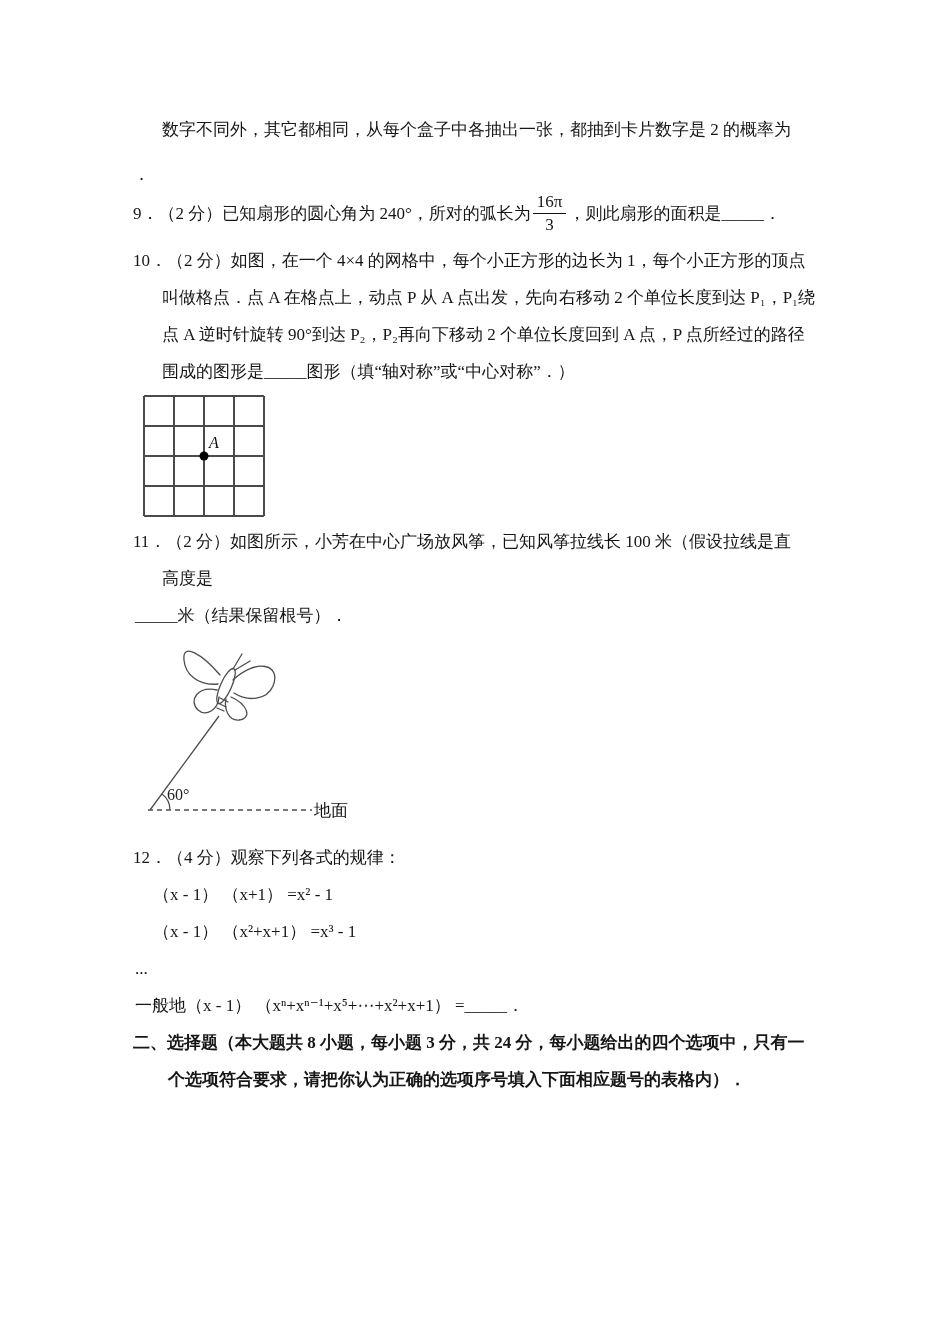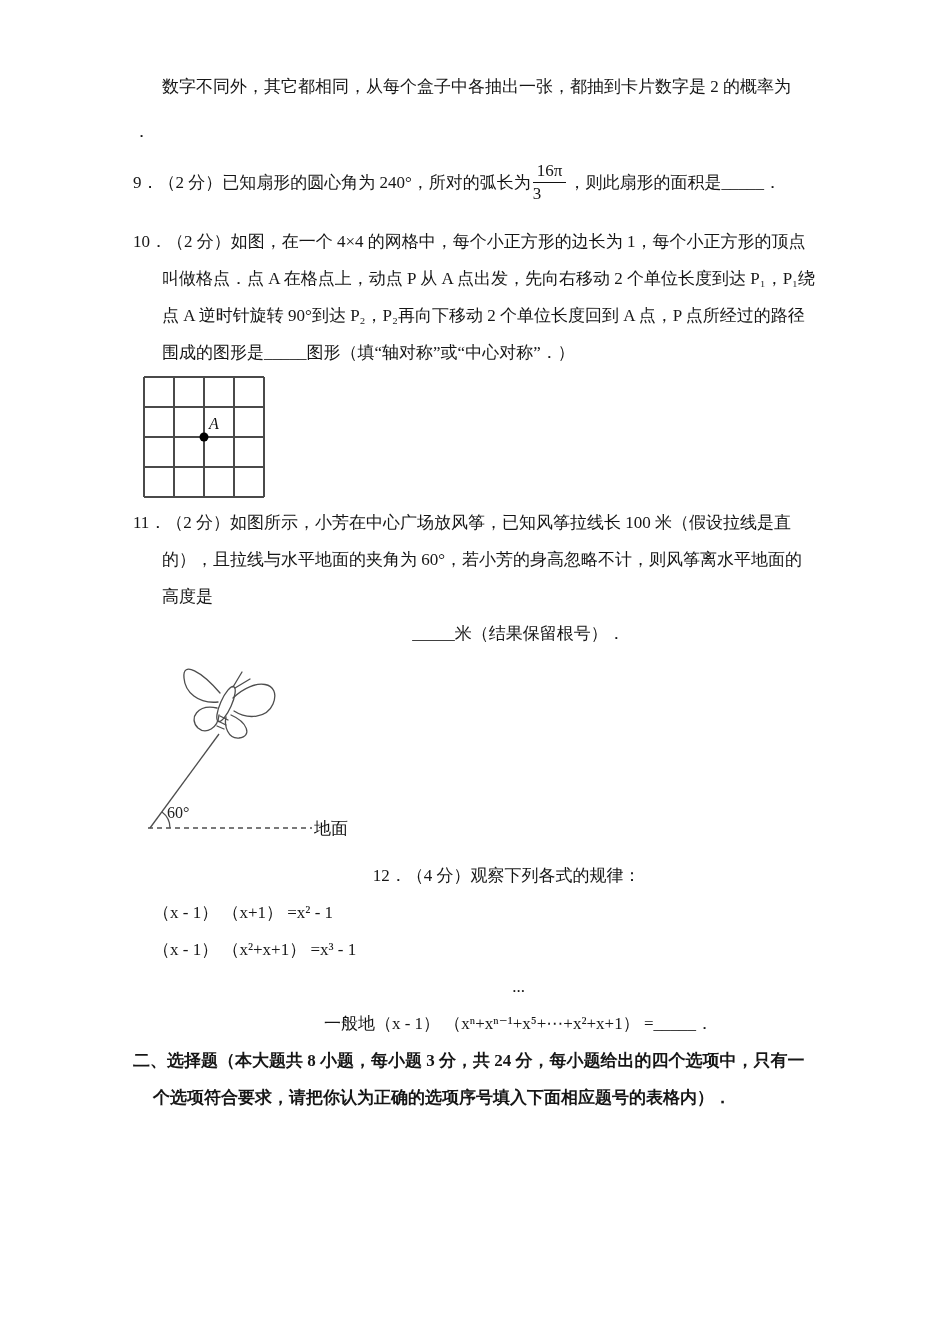--- a/index.html
+++ b/index.html
@@ -13,7 +13,7 @@
     color: #161616;
   }
   .doc {
-    padding: 68px 70px 0 133px;
+    padding: 111px 70px 0 133px;
   }
   p.line {
     line-height: 37px;

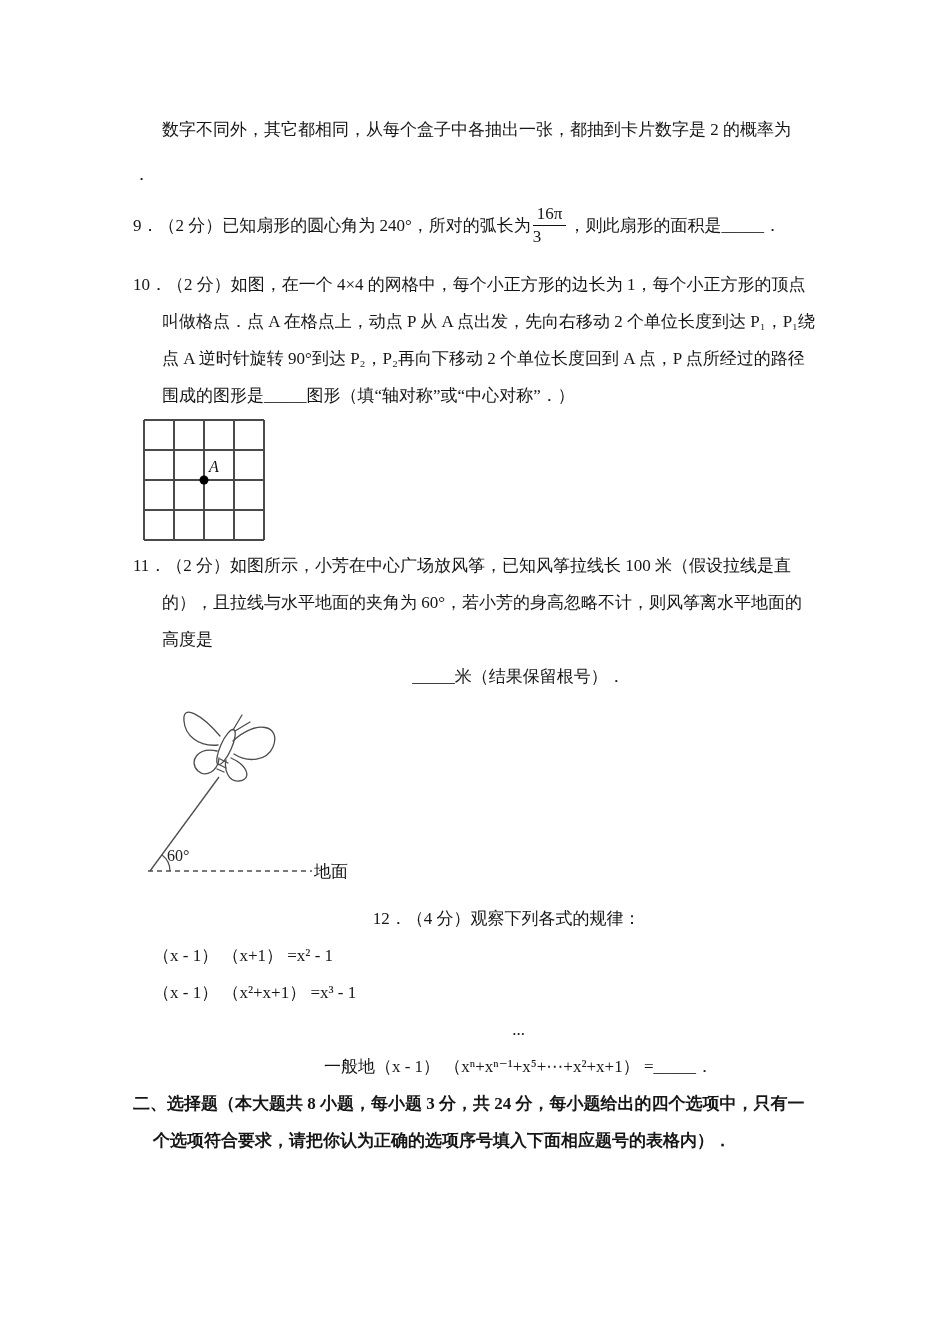--- a/index.html
+++ b/index.html
@@ -34,8 +34,9 @@
   .frac {
     display: inline-block;
     vertical-align: middle;
+    text-align: center;
     line-height: normal;
-    margin: 12px 2px;
+    margin: 0 2px;
     position: relative;
     top: -2px;
   }

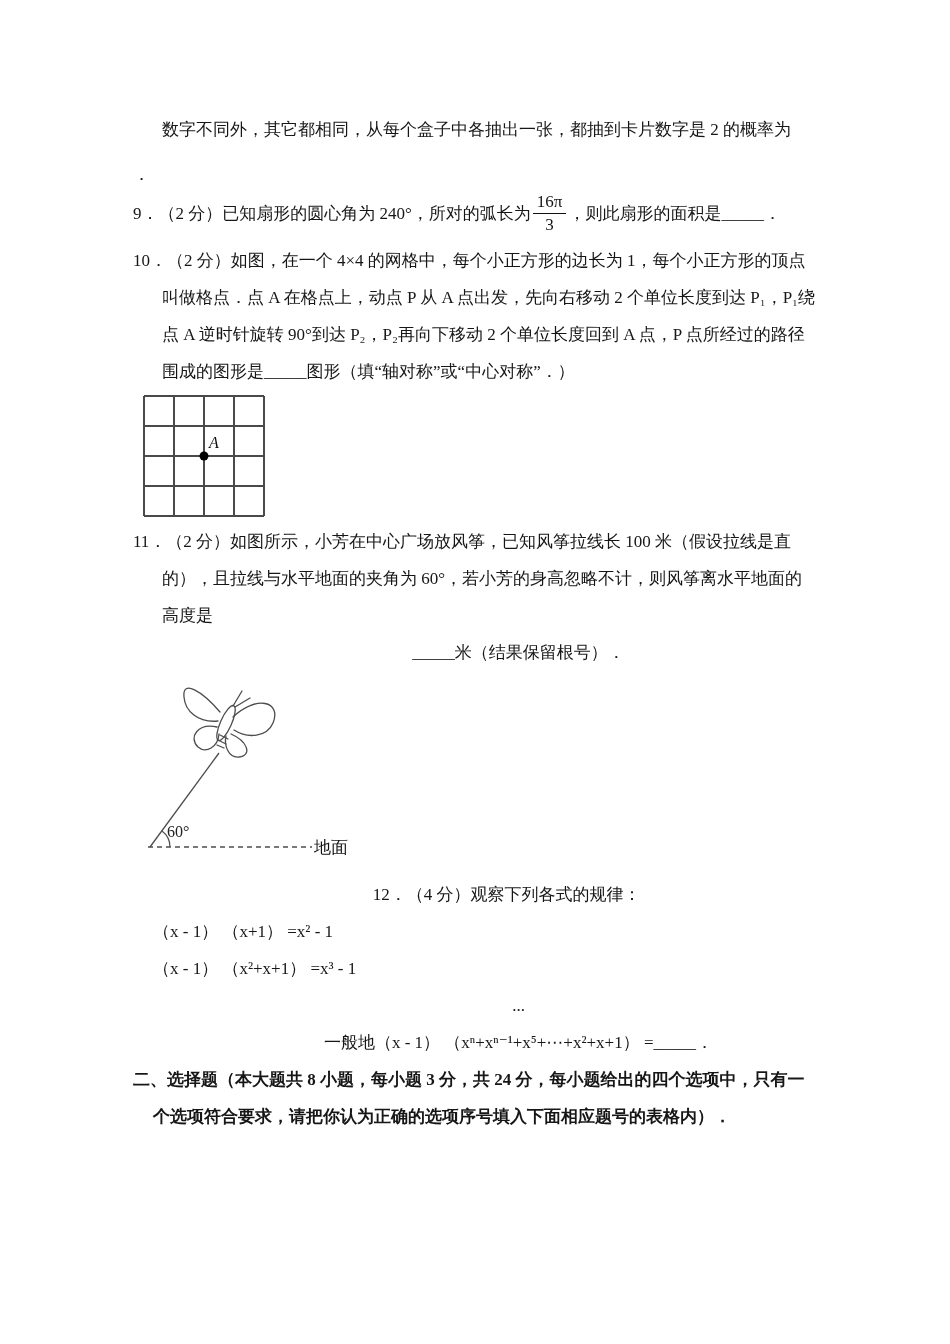--- a/index.html
+++ b/index.html
@@ -89,7 +89,6 @@
   </svg>
 
   <p class="line mt6">11．（2 分）如图所示，小芳在中心广场放风筝，已知风筝拉线长 100 米（假设拉线是直</p>
-  <p class="line cont">的），且拉线与水平地面的夹角为 60°，若小芳的身高忽略不计，则风筝离水平地面的</p>
   <p class="line cont">高度是</p>
   <p class="line m-sm">_____米（结果保留根号）．</p>
 

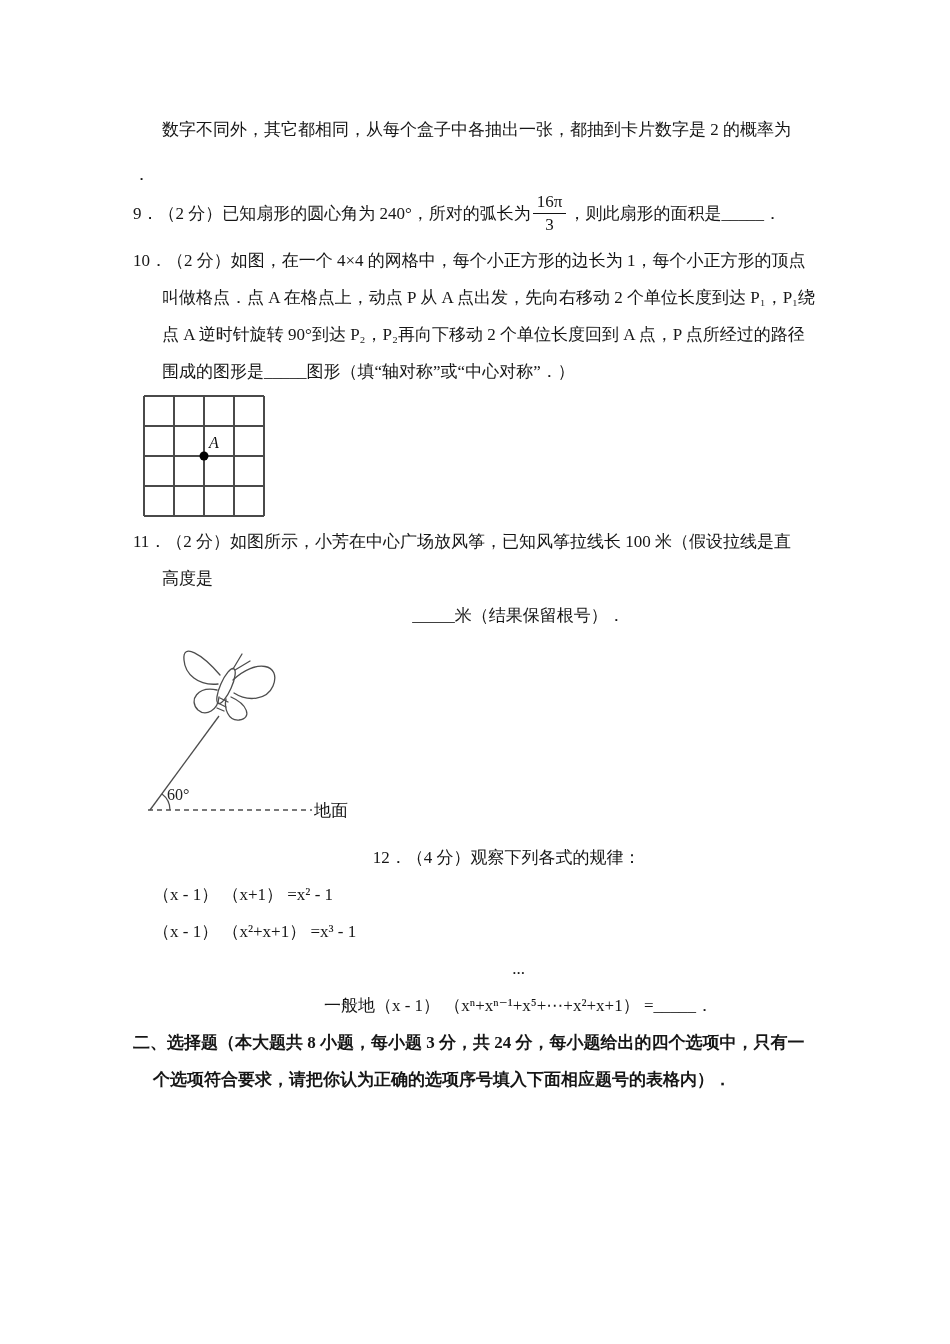--- a/index.html
+++ b/index.html
@@ -21,7 +21,7 @@
   }
   .cont   { margin-left: 29px; }   
   .m-form { margin-left: 20px; }   
-  .m-sm   { margin-left: 24px; text-align: center;  }   
+  .m-sm   { margin-left: 2px;  }   
   .sec2-l2{ margin-left: 20px; }
   .mt8  { margin-top: 8px; }
   .mt5  { margin-top: 5px; }

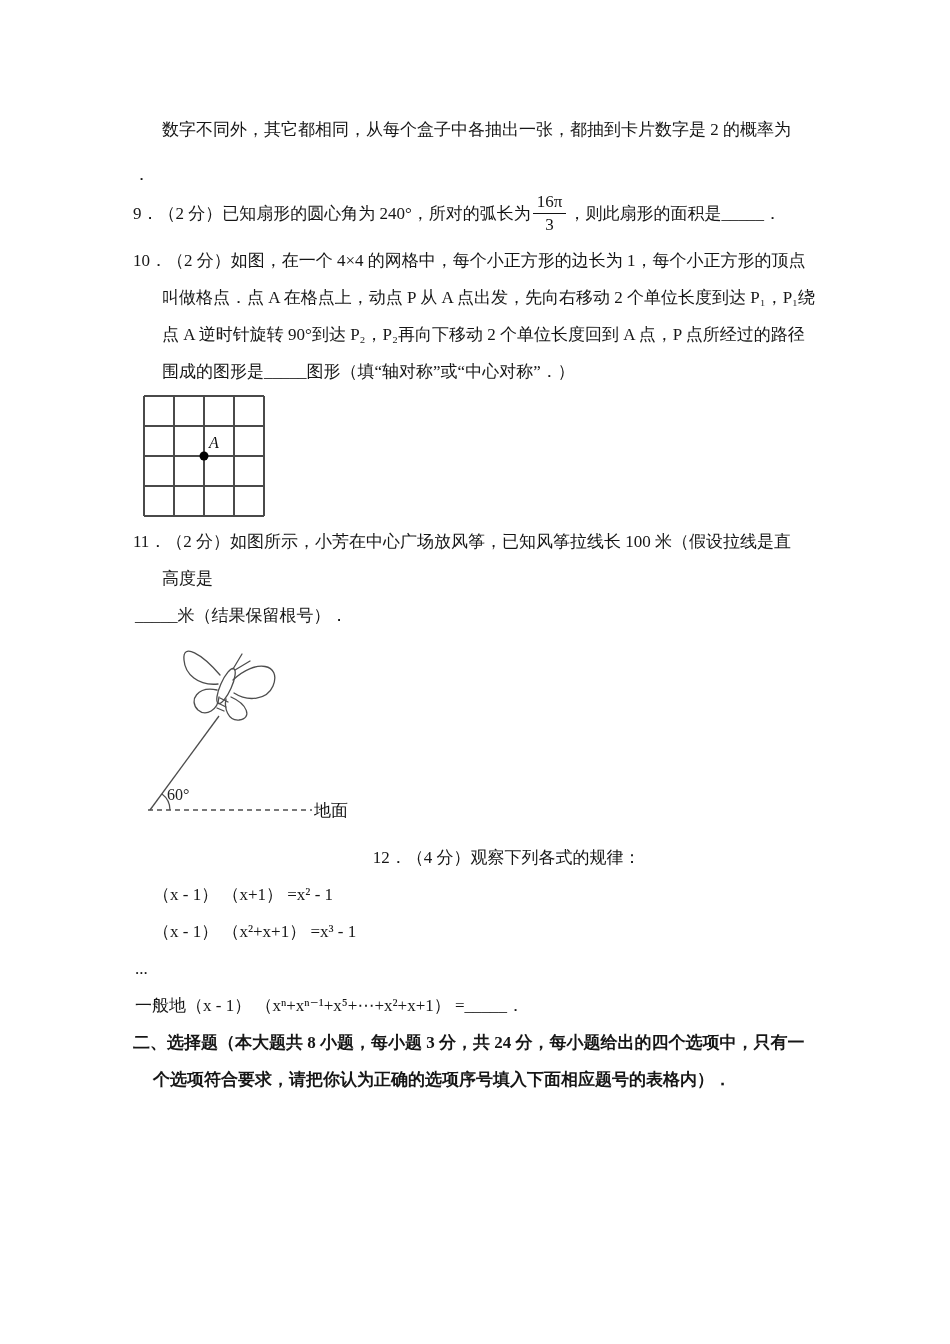--- a/index.html
+++ b/index.html
@@ -26,7 +26,7 @@
   .mt8  { margin-top: 8px; }
   .mt5  { margin-top: 5px; }
   .mt6  { margin-top: 6px; }
-  .mt17 { margin-top: 17px; text-align: center; }
+  .mt17 { margin-top: 17px; }
   .tall { line-height: 50px; }
   .short{ line-height: 30px; }
   .bold { font-weight: bold; }

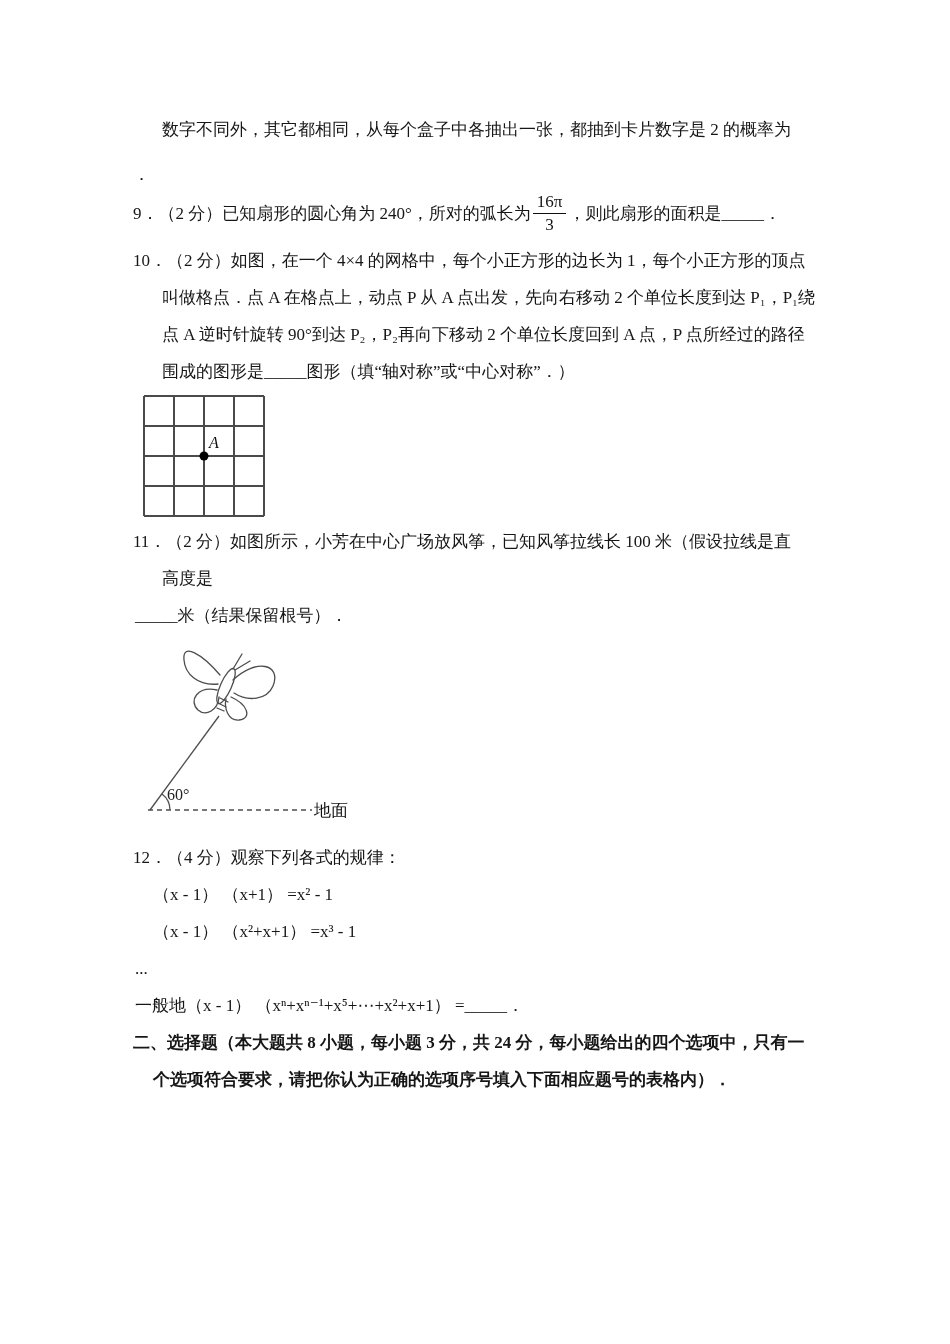--- a/index.html
+++ b/index.html
@@ -22,7 +22,7 @@
   .cont   { margin-left: 29px; }   
   .m-form { margin-left: 20px; }   
   .m-sm   { margin-left: 2px;  }   
-  .sec2-l2{ margin-left: 20px; }
+  .sec2-l2{ margin-left: 35px; }
   .mt8  { margin-top: 8px; }
   .mt5  { margin-top: 5px; }
   .mt6  { margin-top: 6px; }

